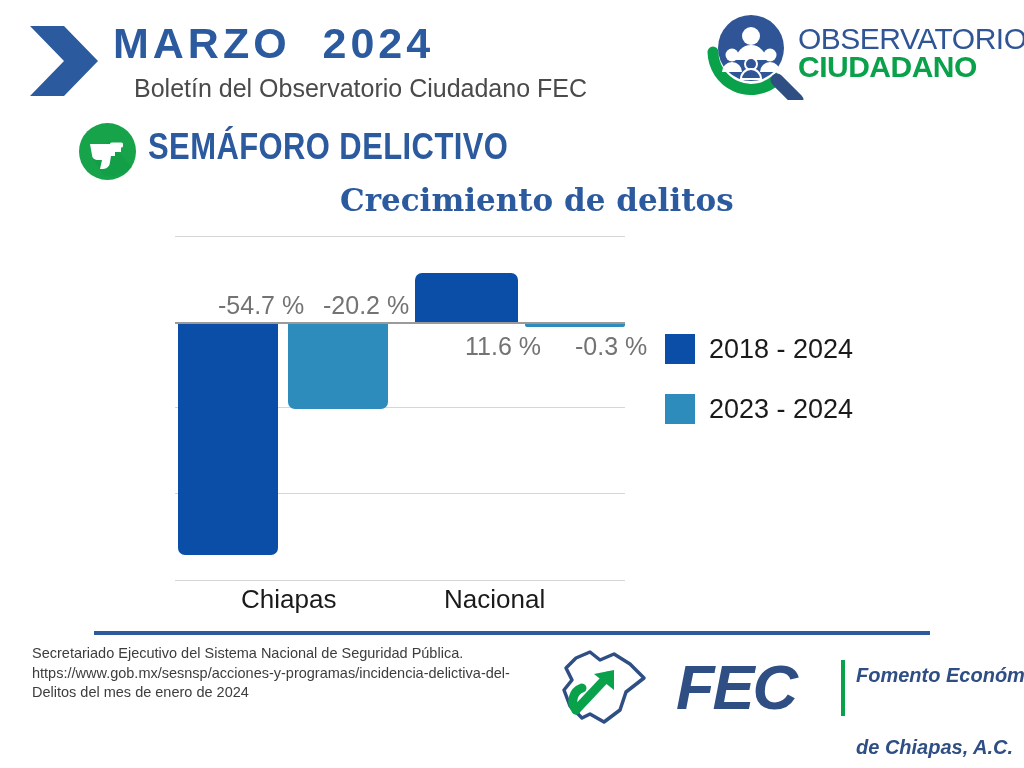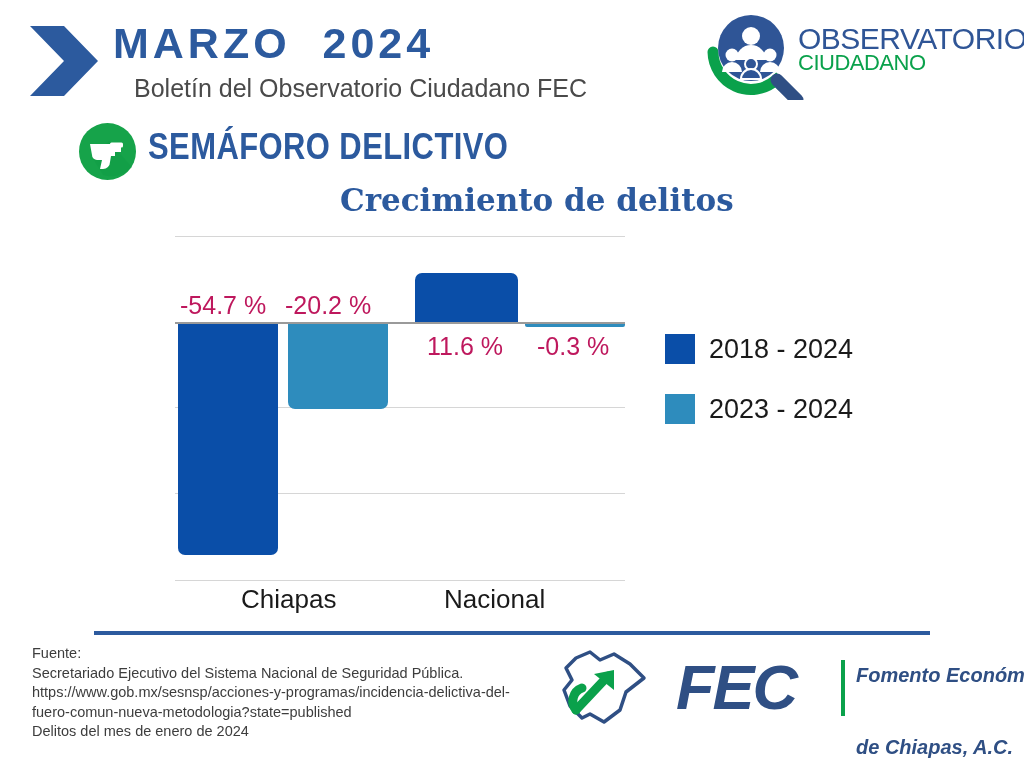--- a/index.html
+++ b/index.html
@@ -31,7 +31,7 @@
   }
   .obs-word2{
     position:absolute;left:93px;top:44px;
-    font-size:22px;font-weight:normal;letter-spacing:-0.5px;color:#0aa14b;line-height:1;white-space:nowrap;
+    font-size:30px;font-weight:bold;letter-spacing:-0.5px;color:#0aa14b;line-height:1;white-space:nowrap;
   }
 
   

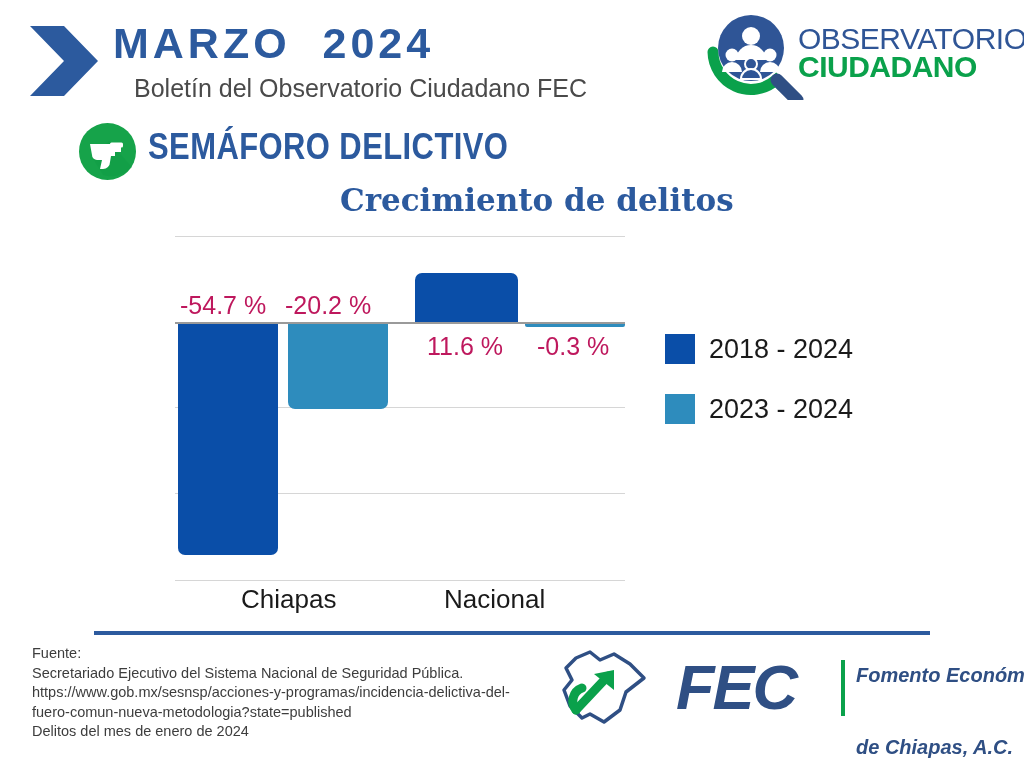--- a/index.html
+++ b/index.html
@@ -57,7 +57,7 @@
   .bar.pos{border-radius:7px 7px 0 0;}
   .bar.flat{border-radius:0 0 2px 2px;}
   .dlabel{
-    position:absolute;font-size:25px;color:#be185d;line-height:1;white-space:nowrap;
+    position:absolute;font-size:25px;color:#737373;line-height:1;white-space:nowrap;margin-left:38px;
   }
   .catlabel{
     position:absolute;font-size:26px;color:#1a1a1a;line-height:1;white-space:nowrap;

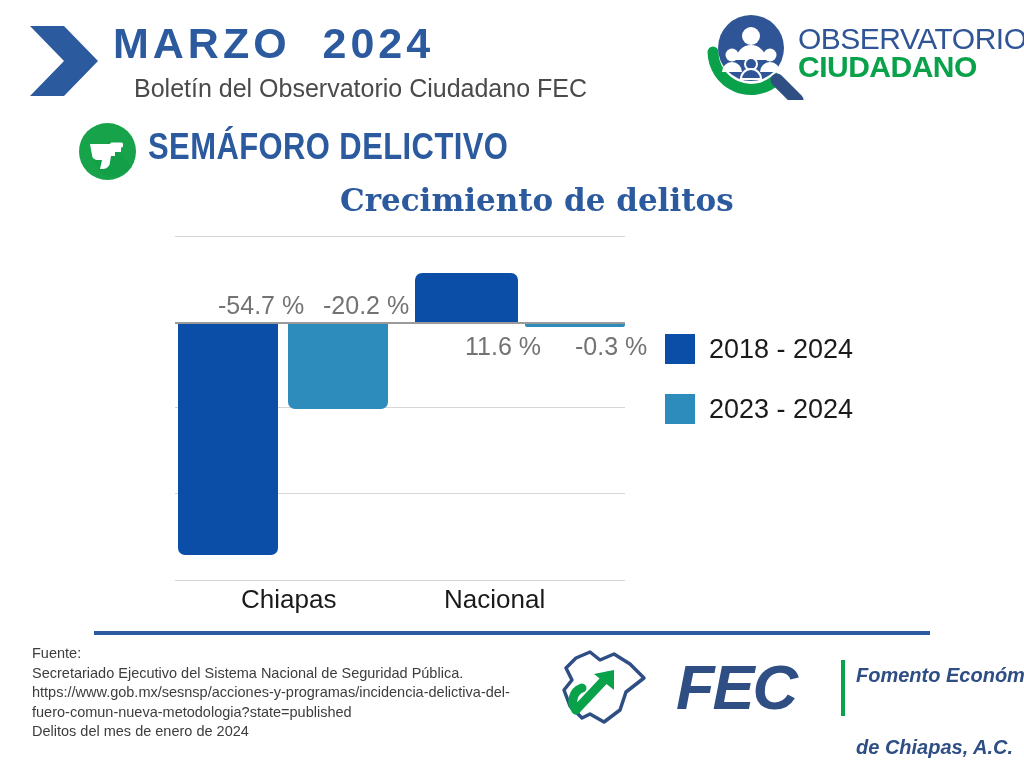--- a/index.html
+++ b/index.html
@@ -162,7 +162,6 @@
   <div class="foot-rule"></div>
 
   <div class="foot-src">
-    <div>Fuente:</div>
     <div>Secretariado Ejecutivo del Sistema Nacional de Seguridad Pública.</div>
     <div>https://www.gob.mx/sesnsp/acciones-y-programas/incidencia-delictiva-del-</div>
     <div>fuero-comun-nueva-metodologia?state=published</div>

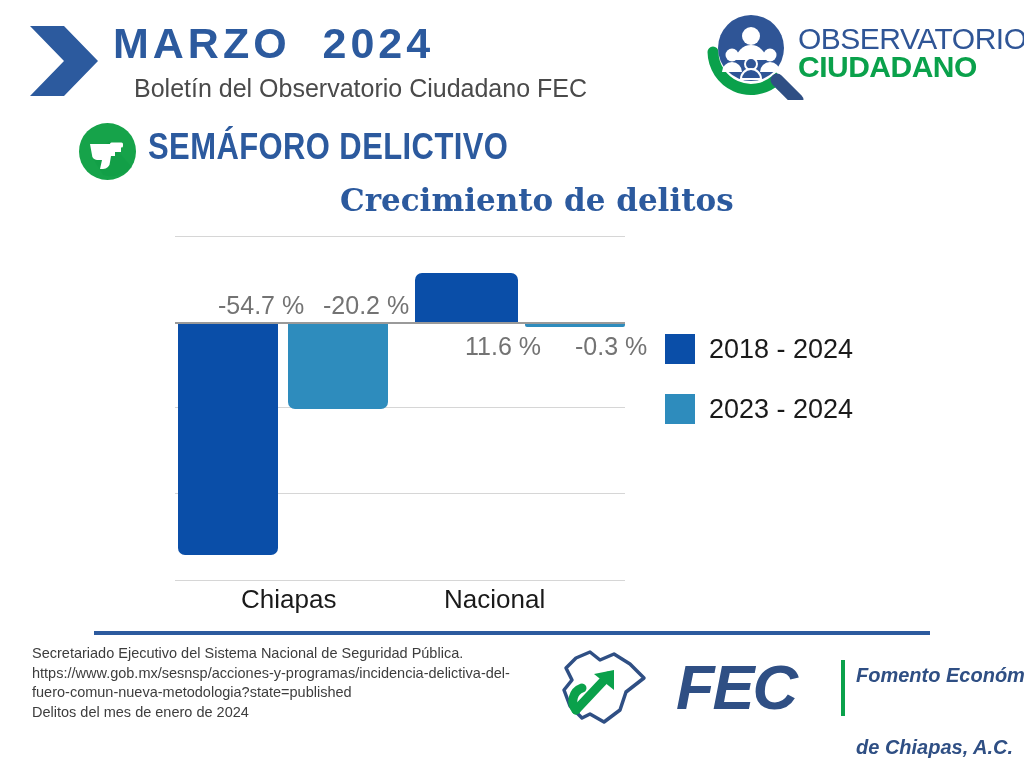--- a/index.html
+++ b/index.html
@@ -164,7 +164,6 @@
   <div class="foot-src">
     <div>Secretariado Ejecutivo del Sistema Nacional de Seguridad Pública.</div>
     <div>https://www.gob.mx/sesnsp/acciones-y-programas/incidencia-delictiva-del-</div>
-    <div>fuero-comun-nueva-metodologia?state=published</div>
     <div>Delitos del mes de enero de 2024</div>
   </div>
 

